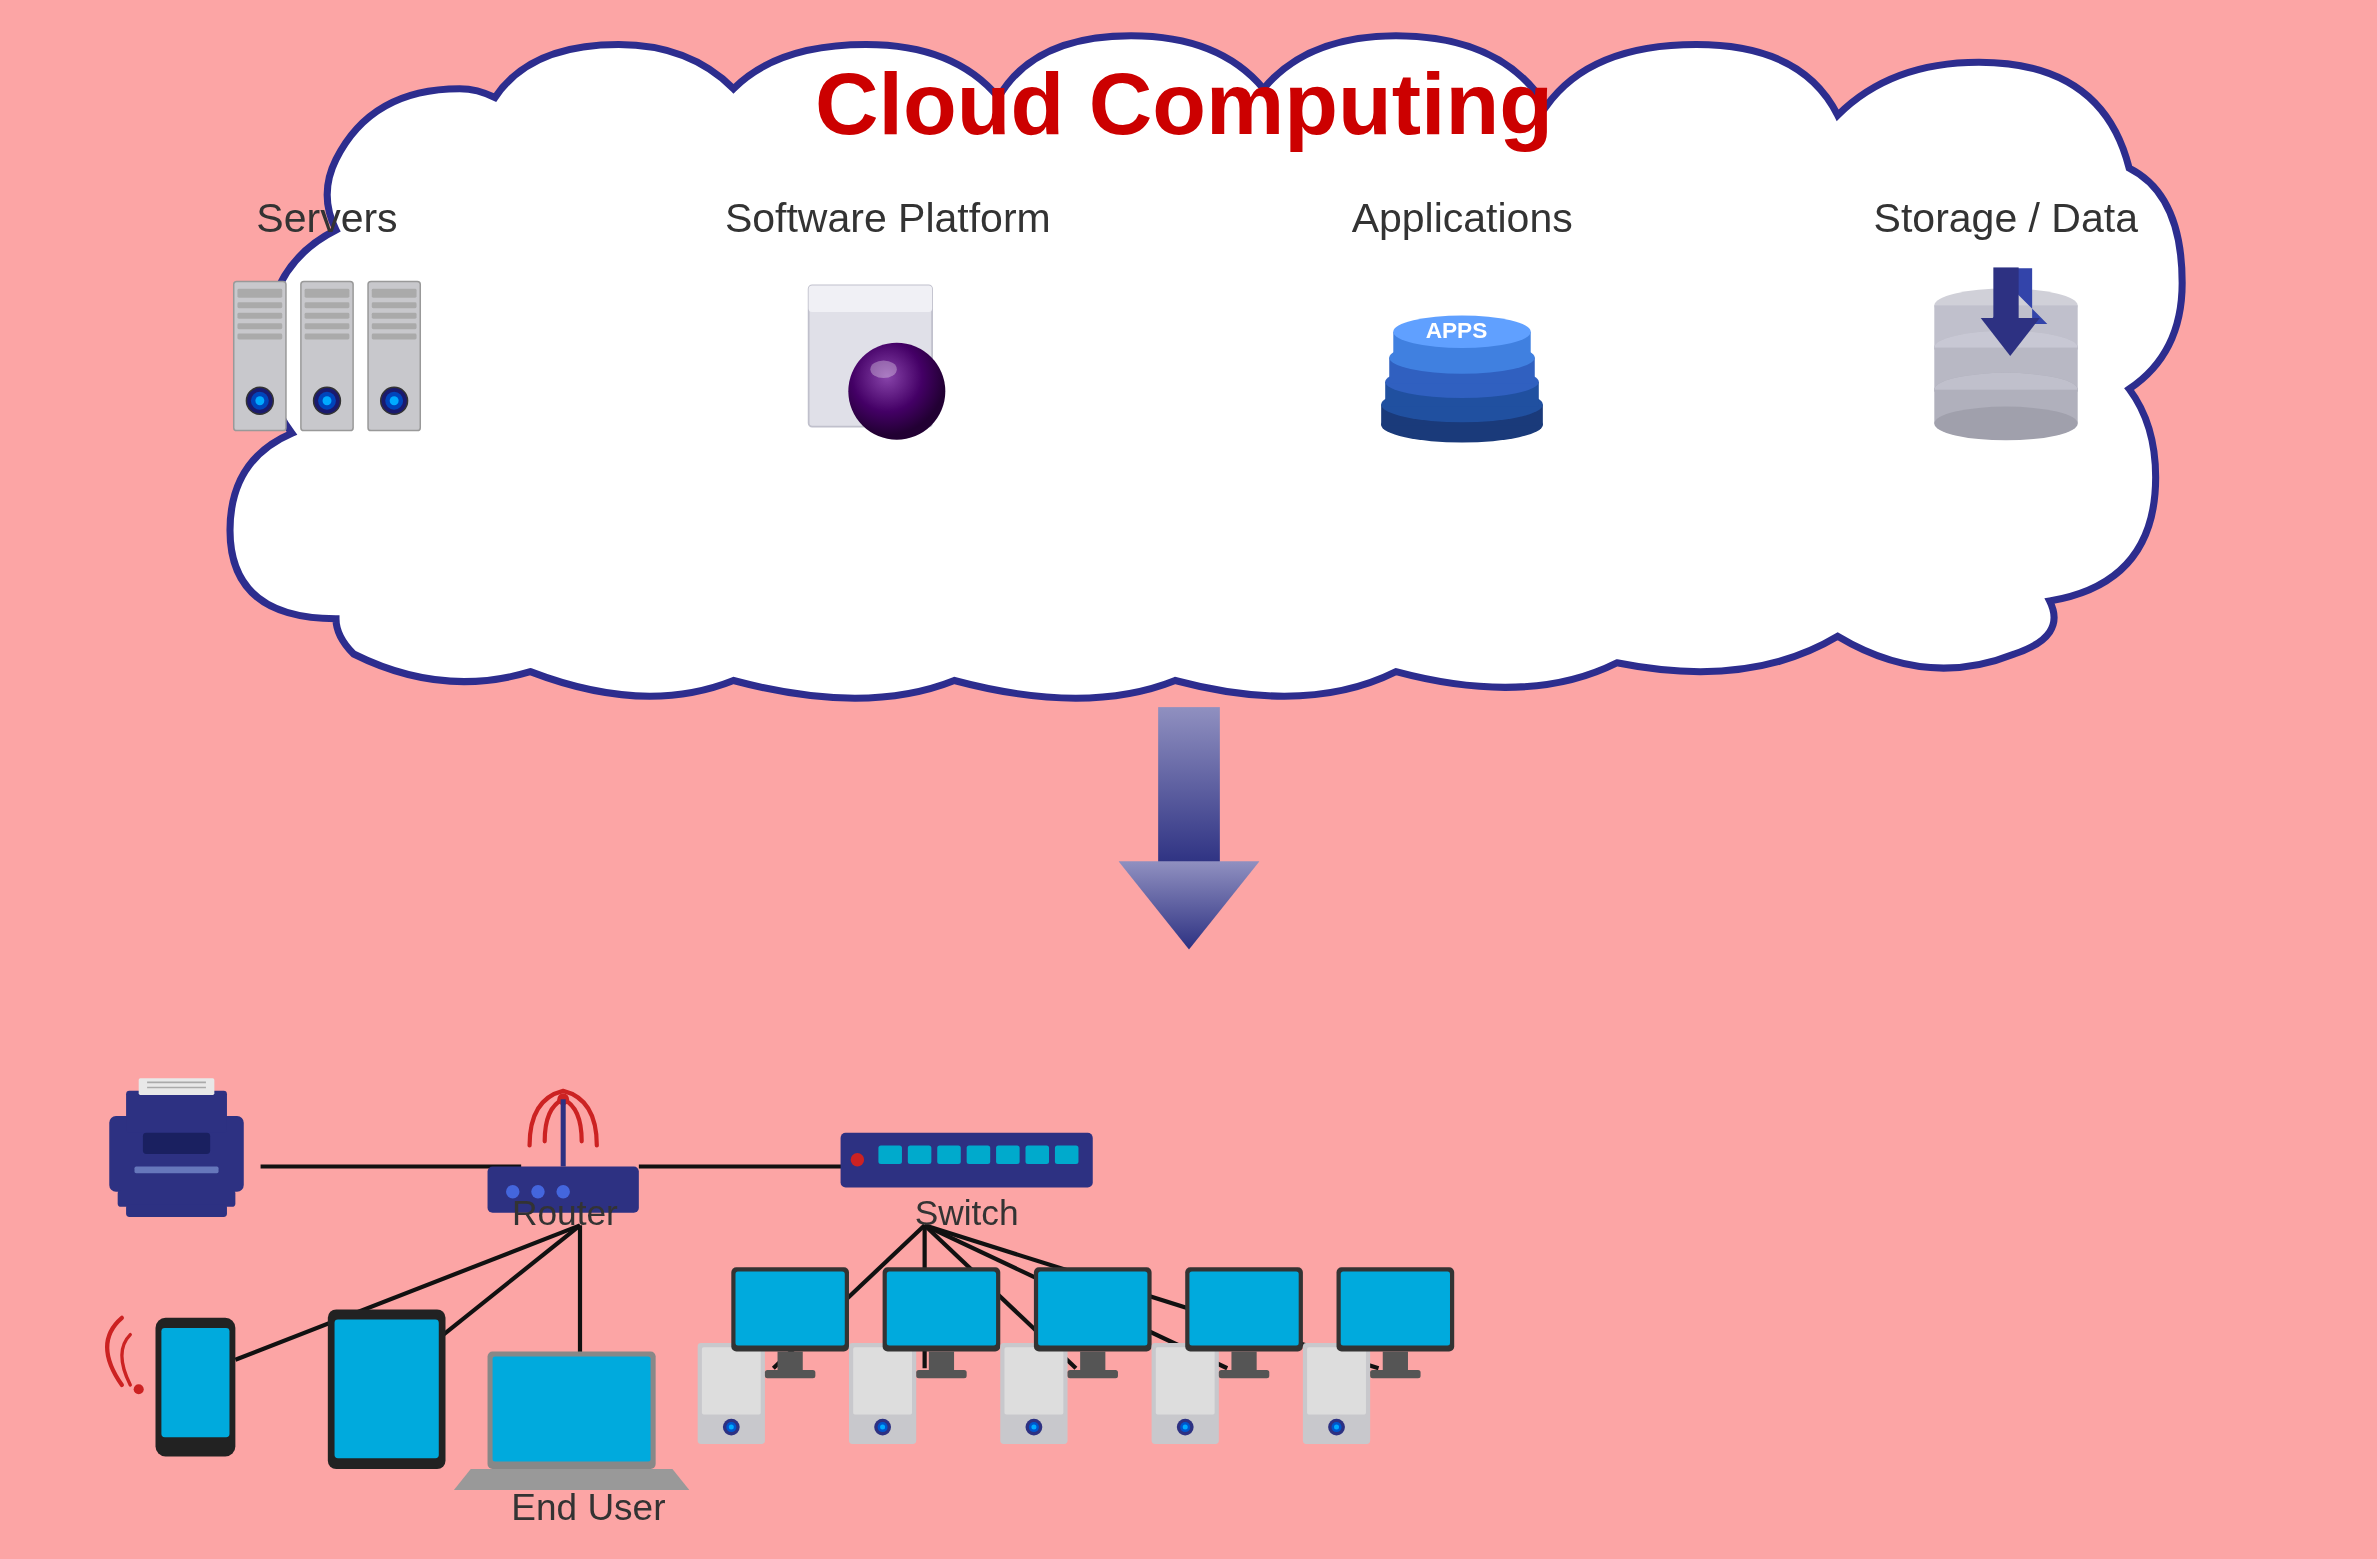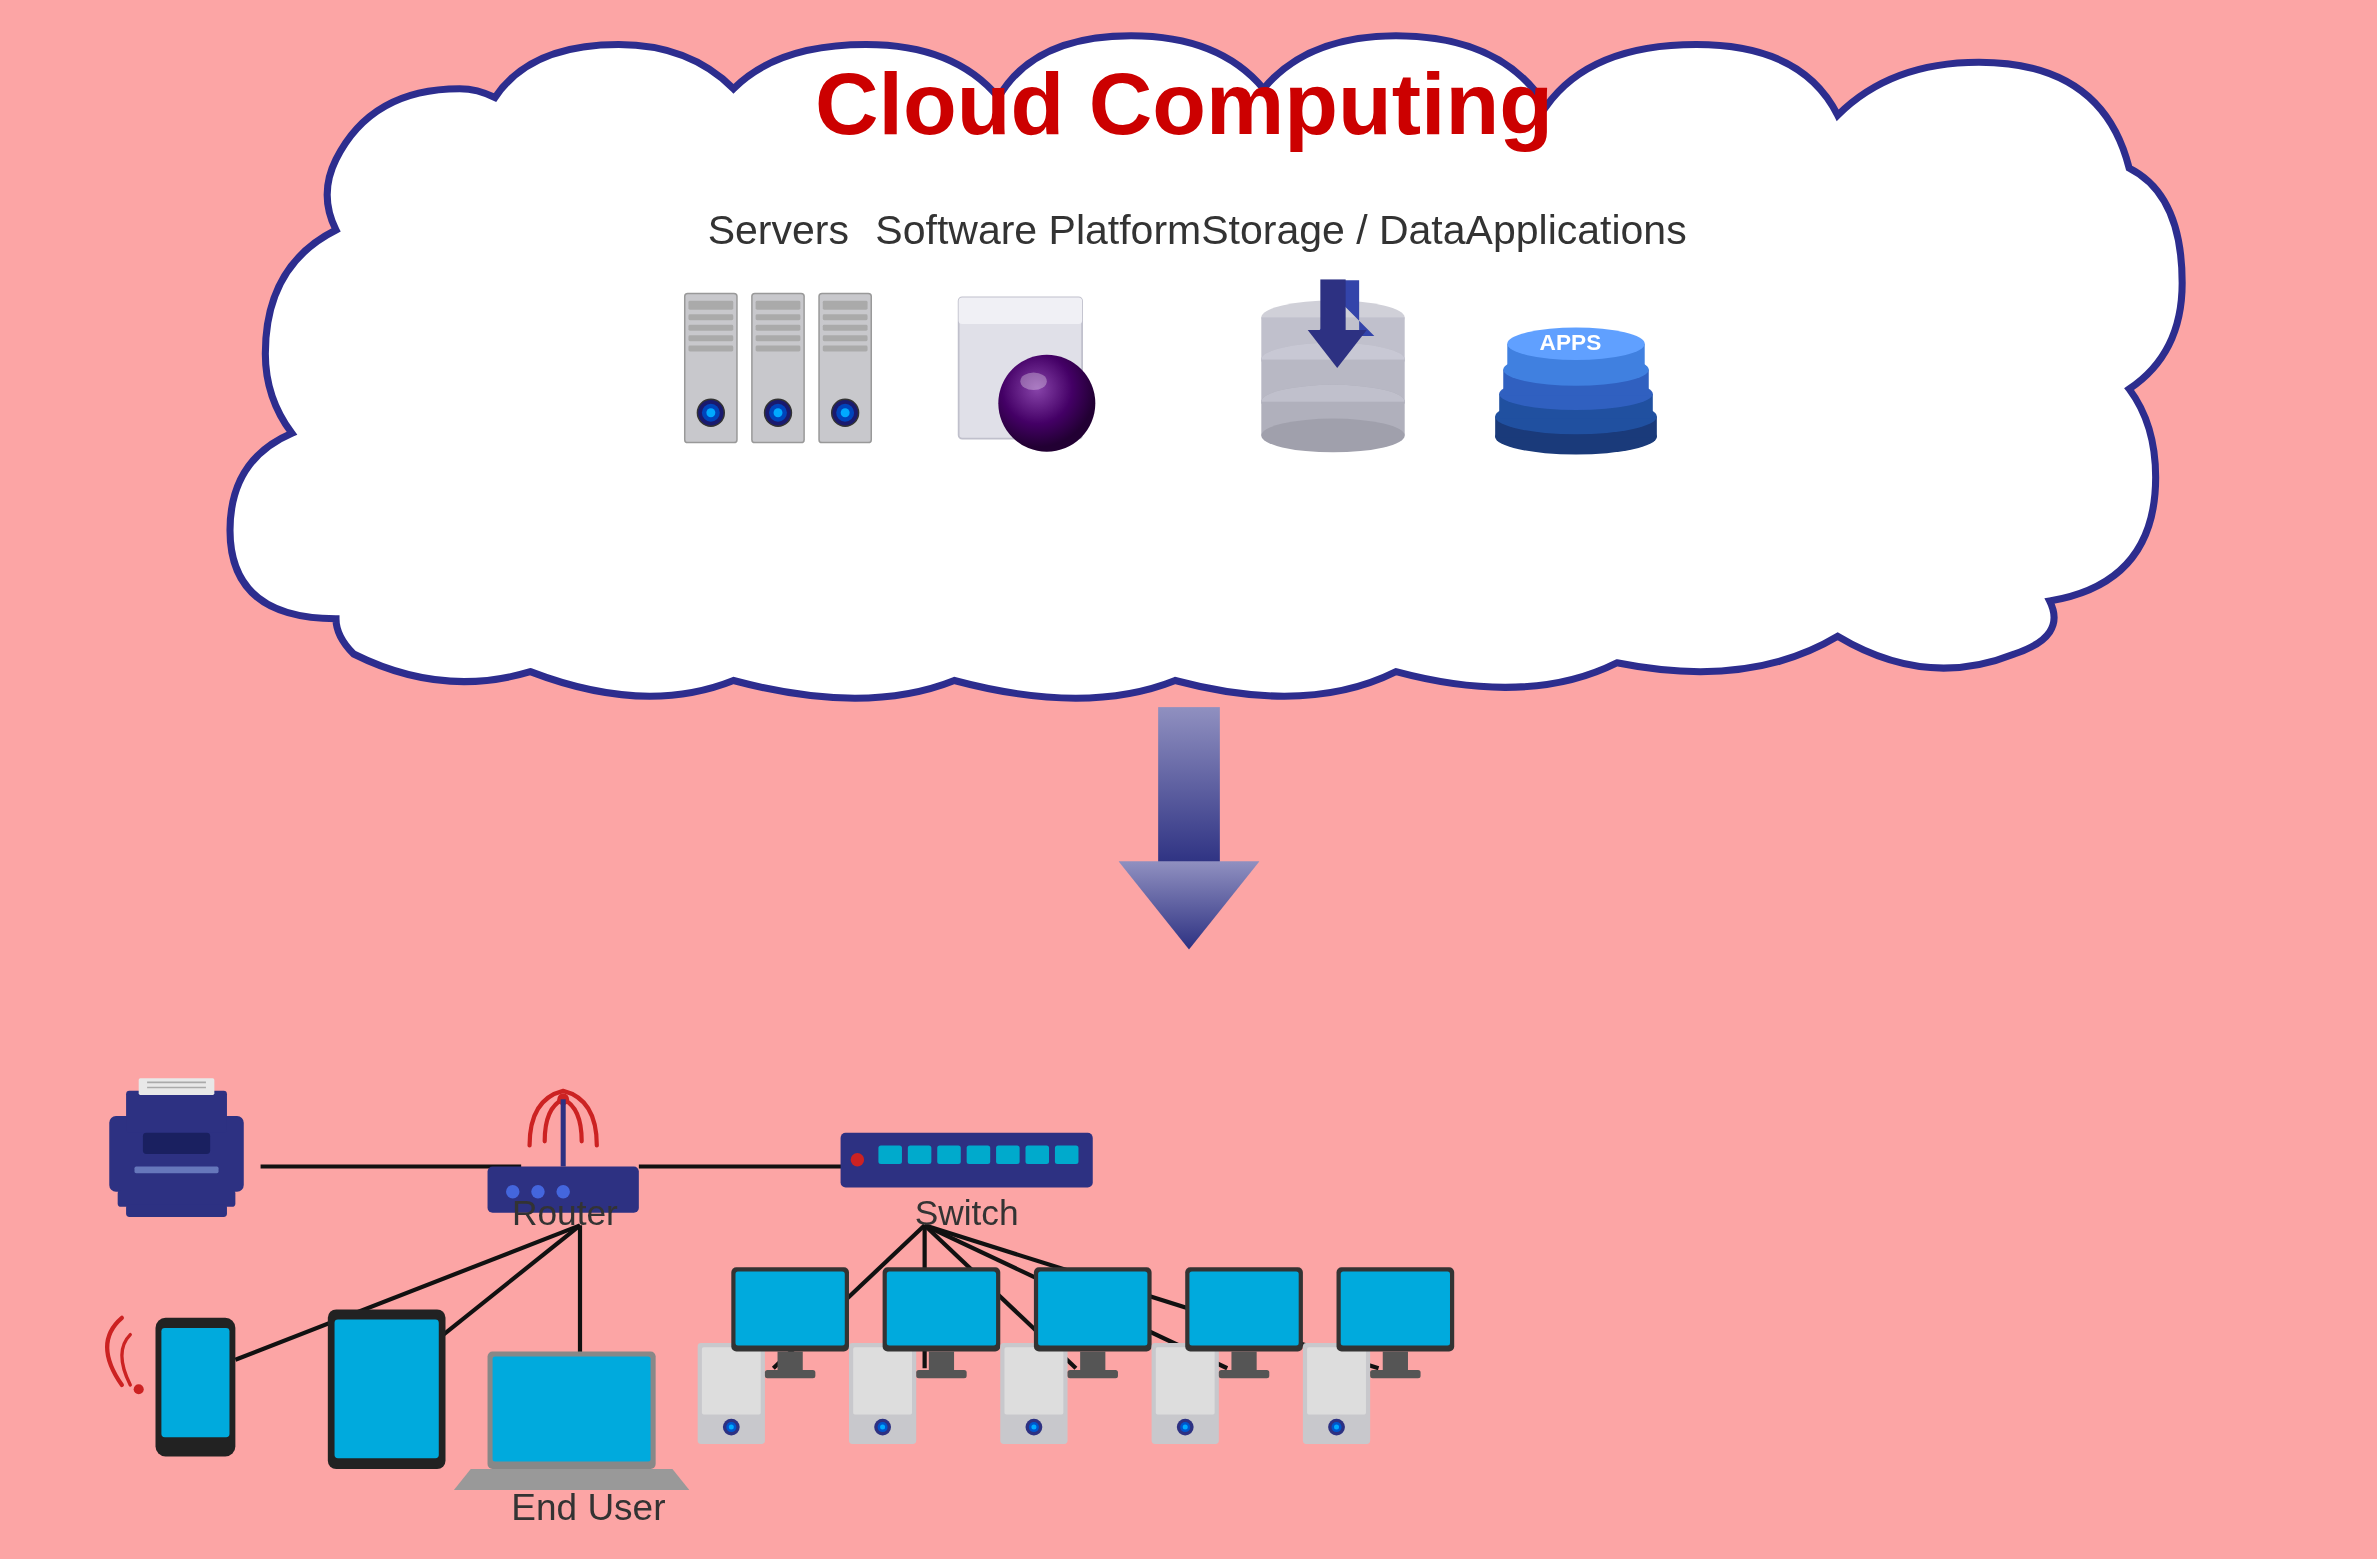--- a/index.html
+++ b/index.html
@@ -54,11 +54,10 @@
       left: 0;
       width: 100%;
       display: flex;
-      justify-content: center;
+      justify-content: space-between;
       align-items: flex-start;
       padding: 0 71px;
       z-index: 10;
-      margin-top: 12px;
     }
 
     .cloud-item {

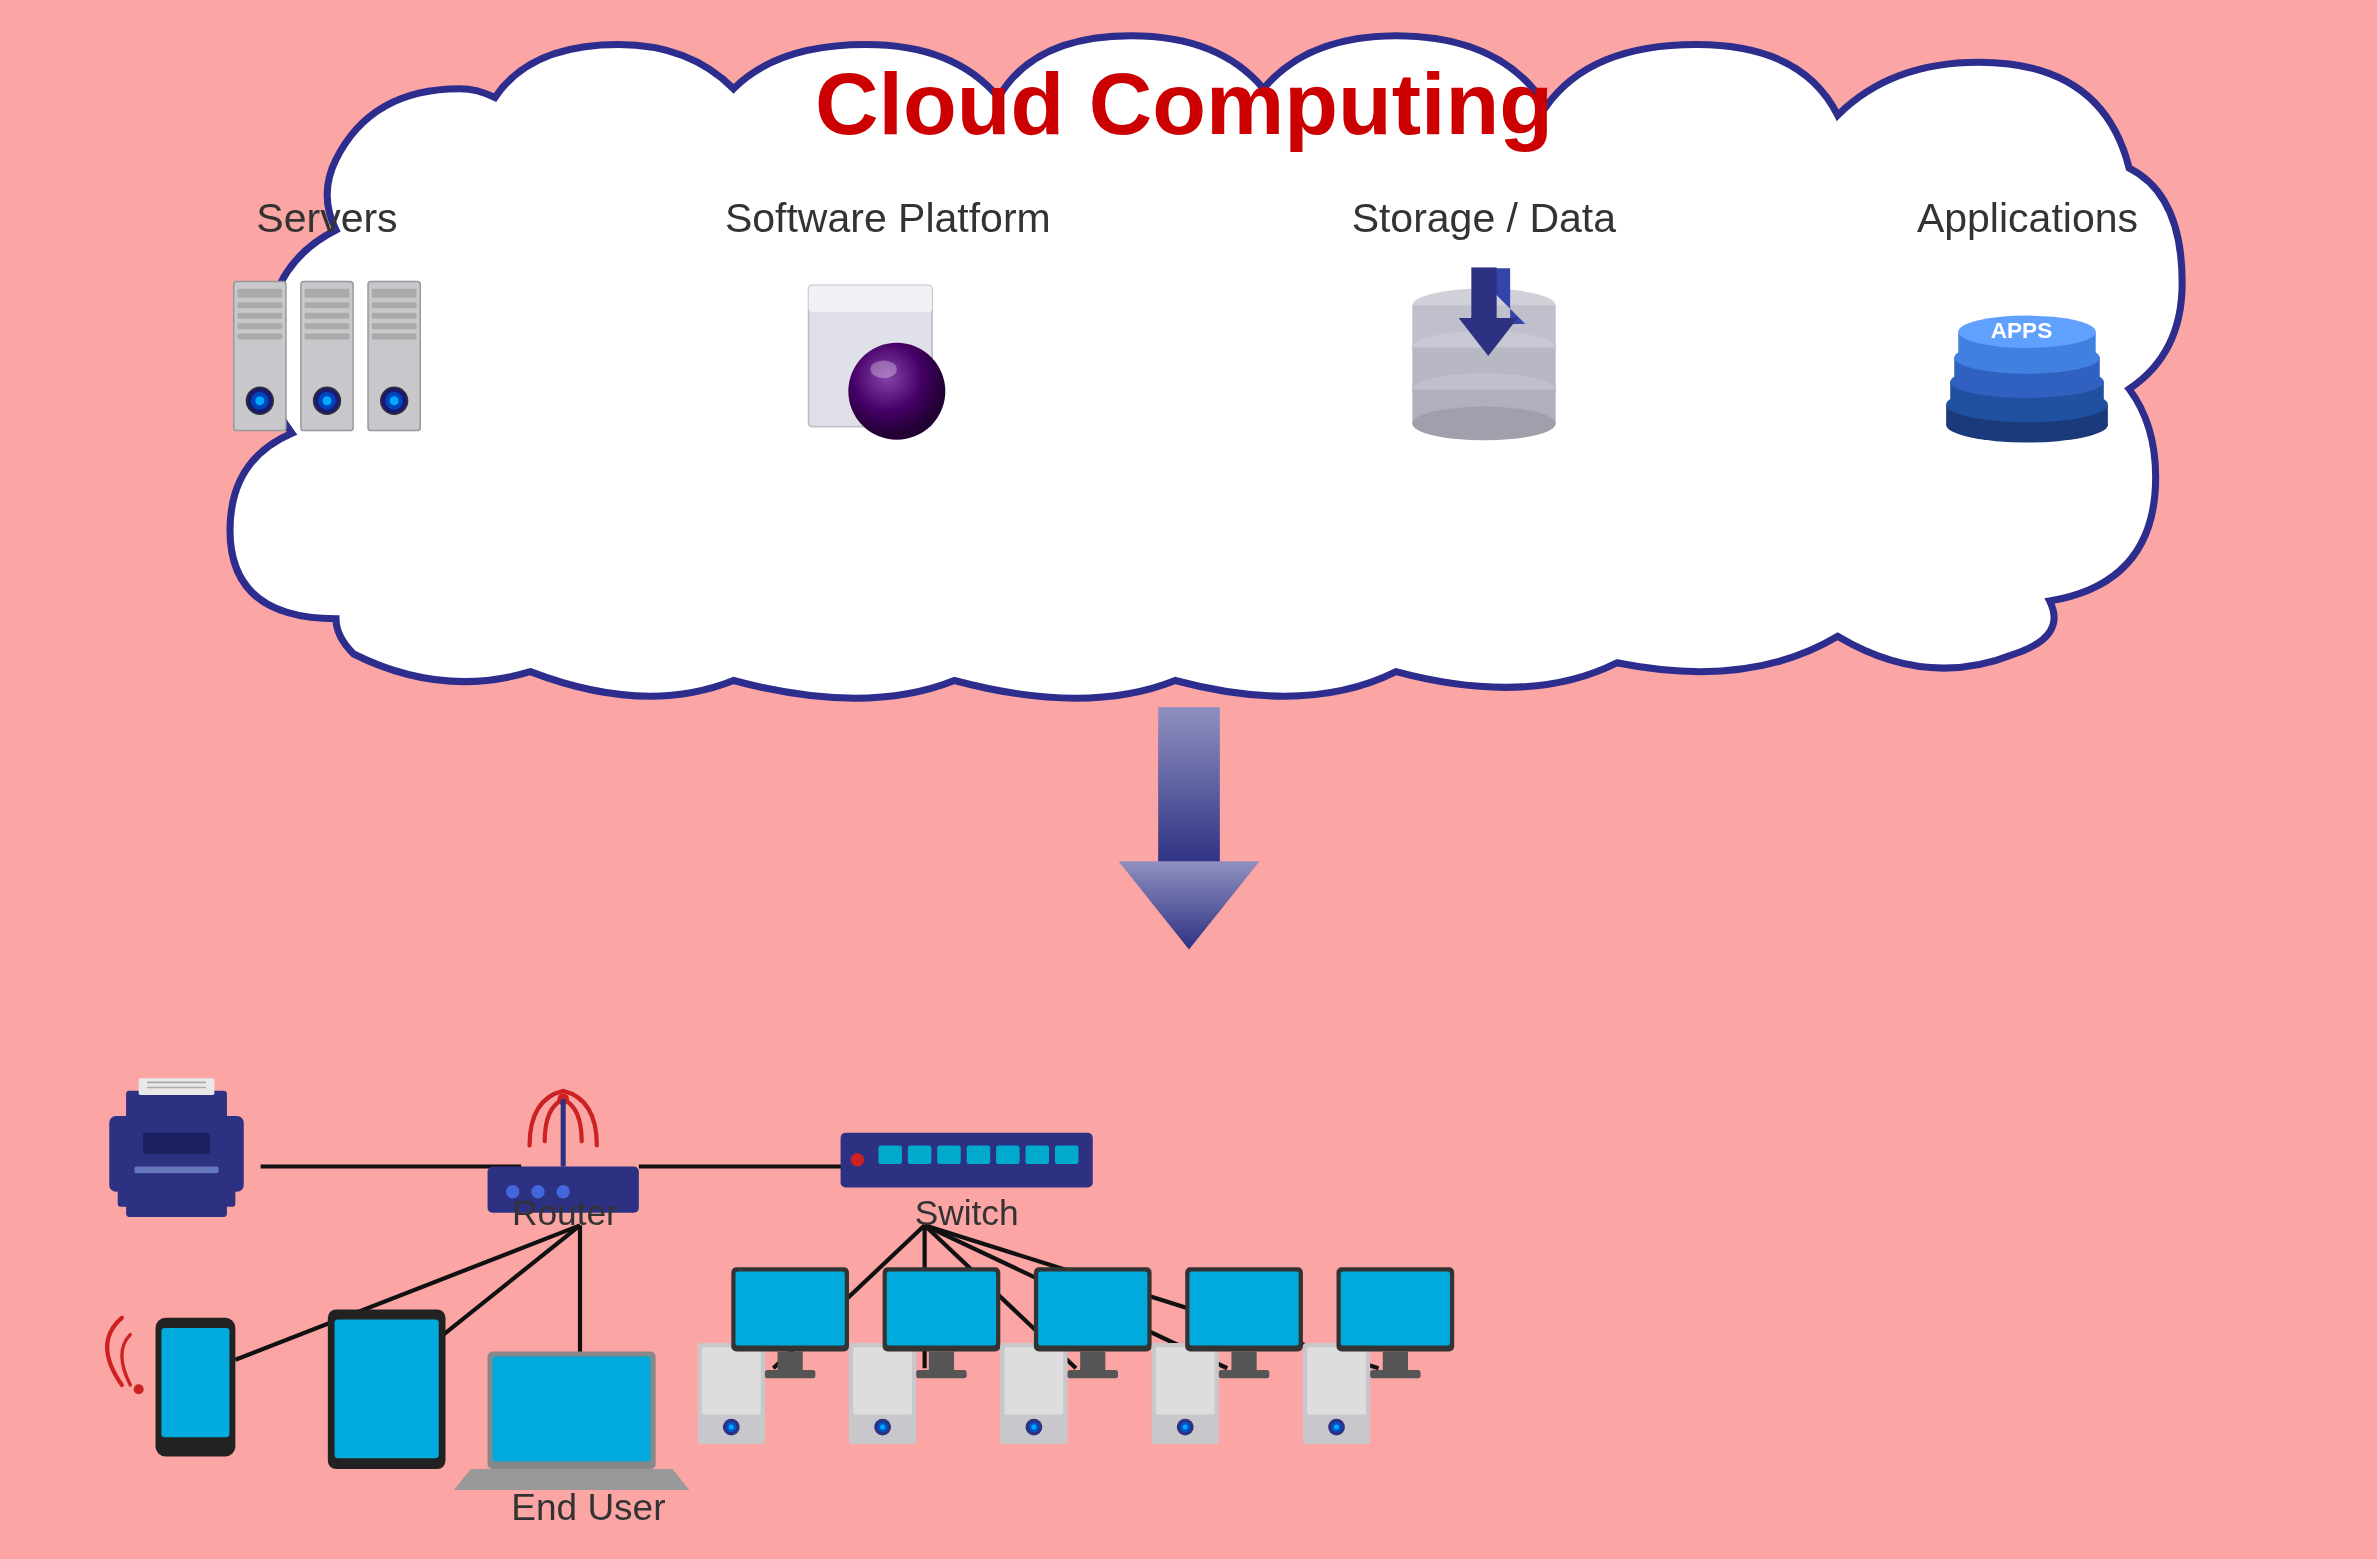--- a/index.html
+++ b/index.html
@@ -216,6 +216,29 @@
       </div>
 
       <div class="cloud-item">
+        <div class="cloud-item-label">Applications</div>
+        <div class="cloud-item-icon">
+          <svg width="212" height="194" viewBox="0 0 240 220" xmlns="http://www.w3.org/2000/svg">
+
+            <ellipse cx="120" cy="195" rx="100" ry="22" fill="#1a3a7a"></ellipse>
+            <rect x="20" y="170" width="200" height="26" fill="#1a3a7a"></rect>
+            <ellipse cx="120" cy="170" rx="100" ry="22" fill="#2050a0"></ellipse>
+
+            <rect x="25" y="142" width="190" height="30" fill="#2050a0"></rect>
+            <ellipse cx="120" cy="142" rx="95" ry="20" fill="#3060c0"></ellipse>
+
+            <rect x="30" y="112" width="180" height="32" fill="#3060c0"></rect>
+            <ellipse cx="120" cy="112" rx="90" ry="20" fill="#4080e0"></ellipse>
+
+            <rect x="35" y="80" width="170" height="34" fill="#4080e0"></rect>
+            <ellipse cx="120" cy="80" rx="85" ry="20" fill="#60a0ff"></ellipse>
+
+            <text x="75" y="88" font-size="28" font-weight="bold" fill="white" font-family="Arial">APPS</text>
+          </svg>
+        </div>
+      </div>
+
+      <div class="cloud-item">
         <div class="cloud-item-label">Storage / Data</div>
         <div class="cloud-item-icon">
           <svg width="203" height="194" viewBox="0 0 230 220" xmlns="http://www.w3.org/2000/svg">
@@ -238,29 +261,6 @@
               <rect x="25" y="5" width="30" height="60" fill="#2d3182"></rect>
               <polygon points="10,65 80,65 45,110" fill="#2d3182"></polygon>
             </g>
-          </svg>
-        </div>
-      </div>
-
-      <div class="cloud-item">
-        <div class="cloud-item-label">Applications</div>
-        <div class="cloud-item-icon">
-          <svg width="212" height="194" viewBox="0 0 240 220" xmlns="http://www.w3.org/2000/svg">
-
-            <ellipse cx="120" cy="195" rx="100" ry="22" fill="#1a3a7a"></ellipse>
-            <rect x="20" y="170" width="200" height="26" fill="#1a3a7a"></rect>
-            <ellipse cx="120" cy="170" rx="100" ry="22" fill="#2050a0"></ellipse>
-
-            <rect x="25" y="142" width="190" height="30" fill="#2050a0"></rect>
-            <ellipse cx="120" cy="142" rx="95" ry="20" fill="#3060c0"></ellipse>
-
-            <rect x="30" y="112" width="180" height="32" fill="#3060c0"></rect>
-            <ellipse cx="120" cy="112" rx="90" ry="20" fill="#4080e0"></ellipse>
-
-            <rect x="35" y="80" width="170" height="34" fill="#4080e0"></rect>
-            <ellipse cx="120" cy="80" rx="85" ry="20" fill="#60a0ff"></ellipse>
-
-            <text x="75" y="88" font-size="28" font-weight="bold" fill="white" font-family="Arial">APPS</text>
           </svg>
         </div>
       </div>

